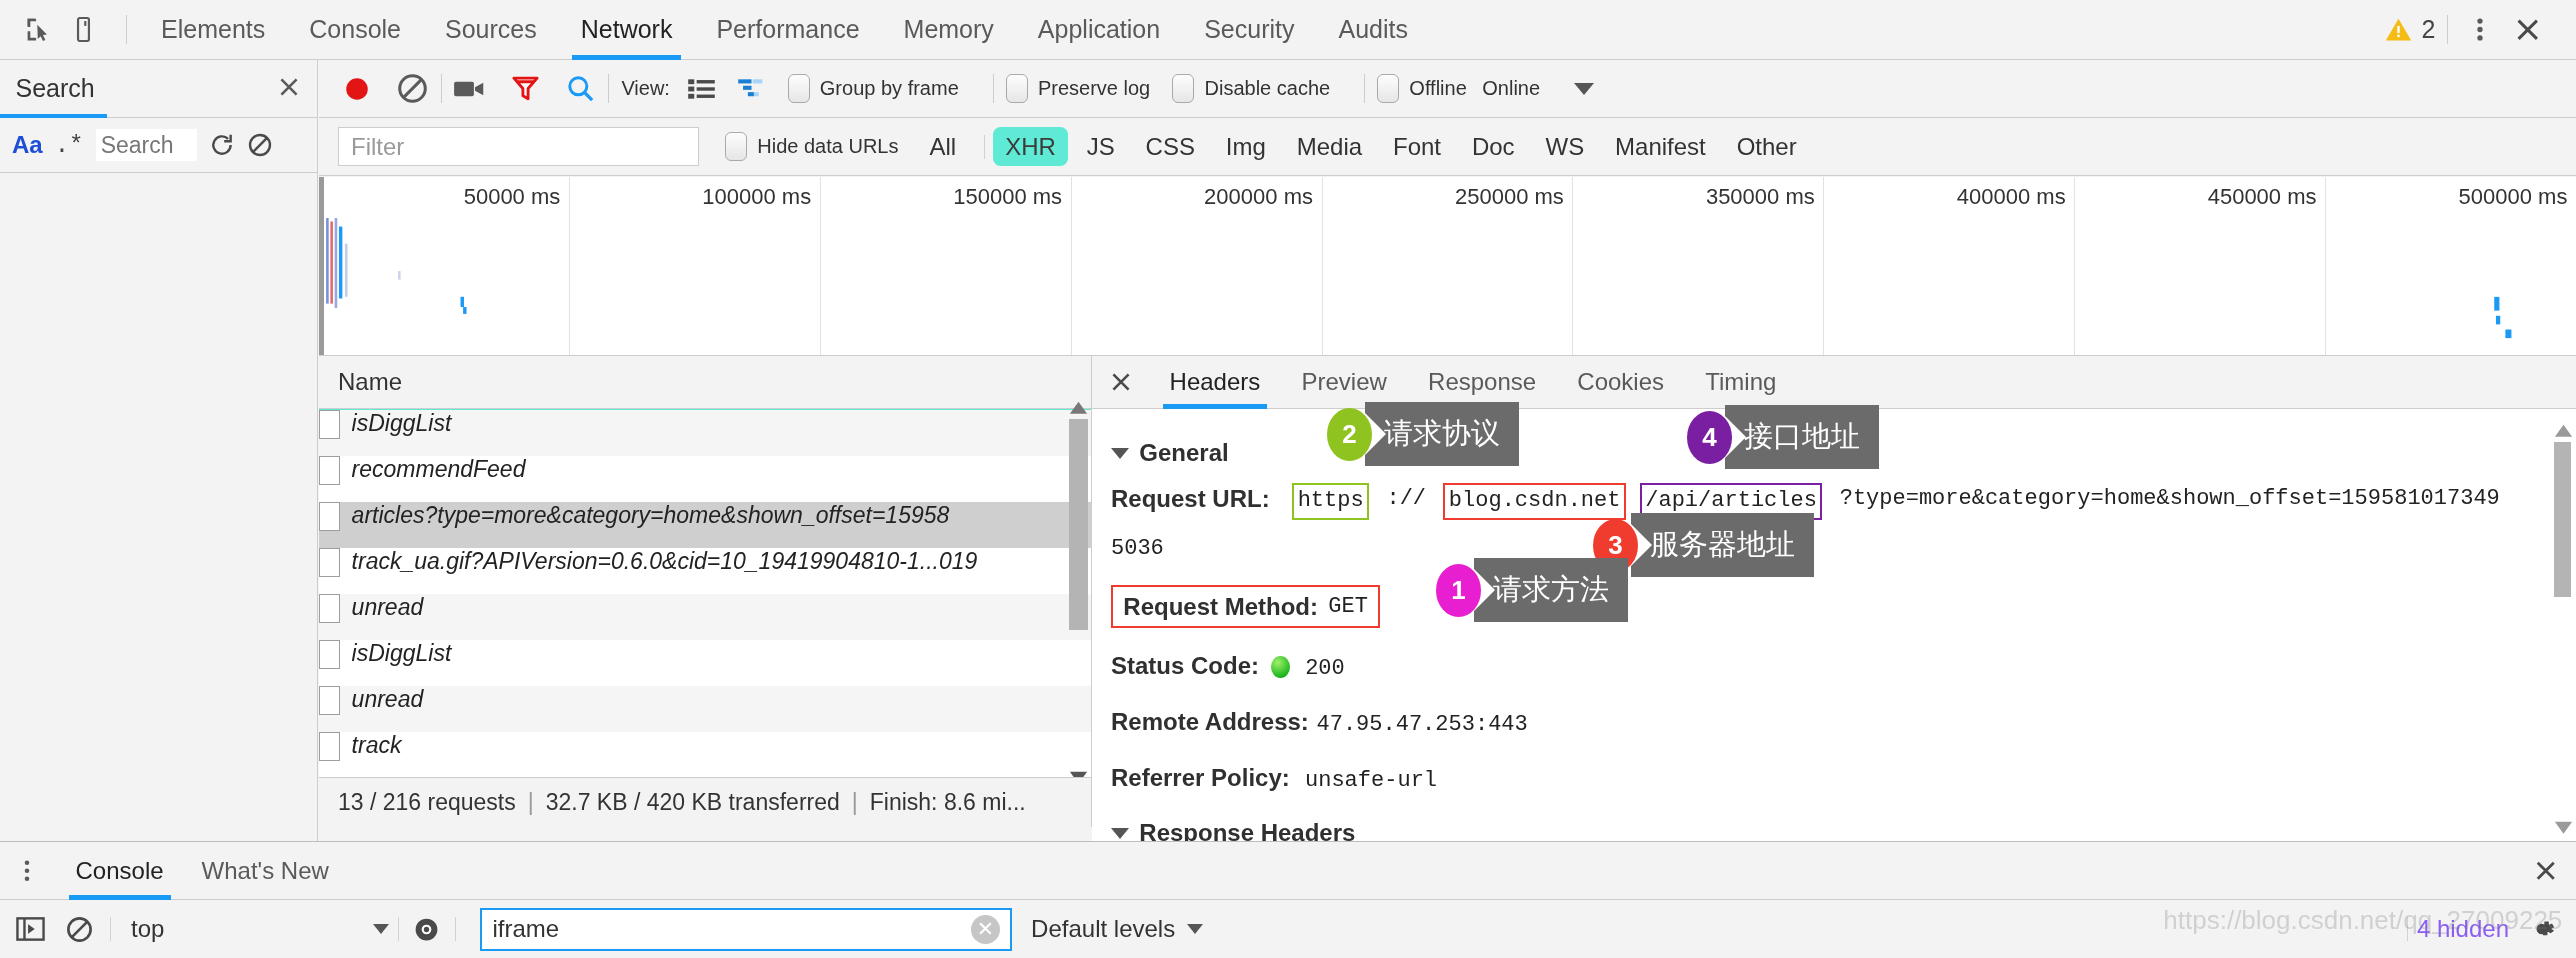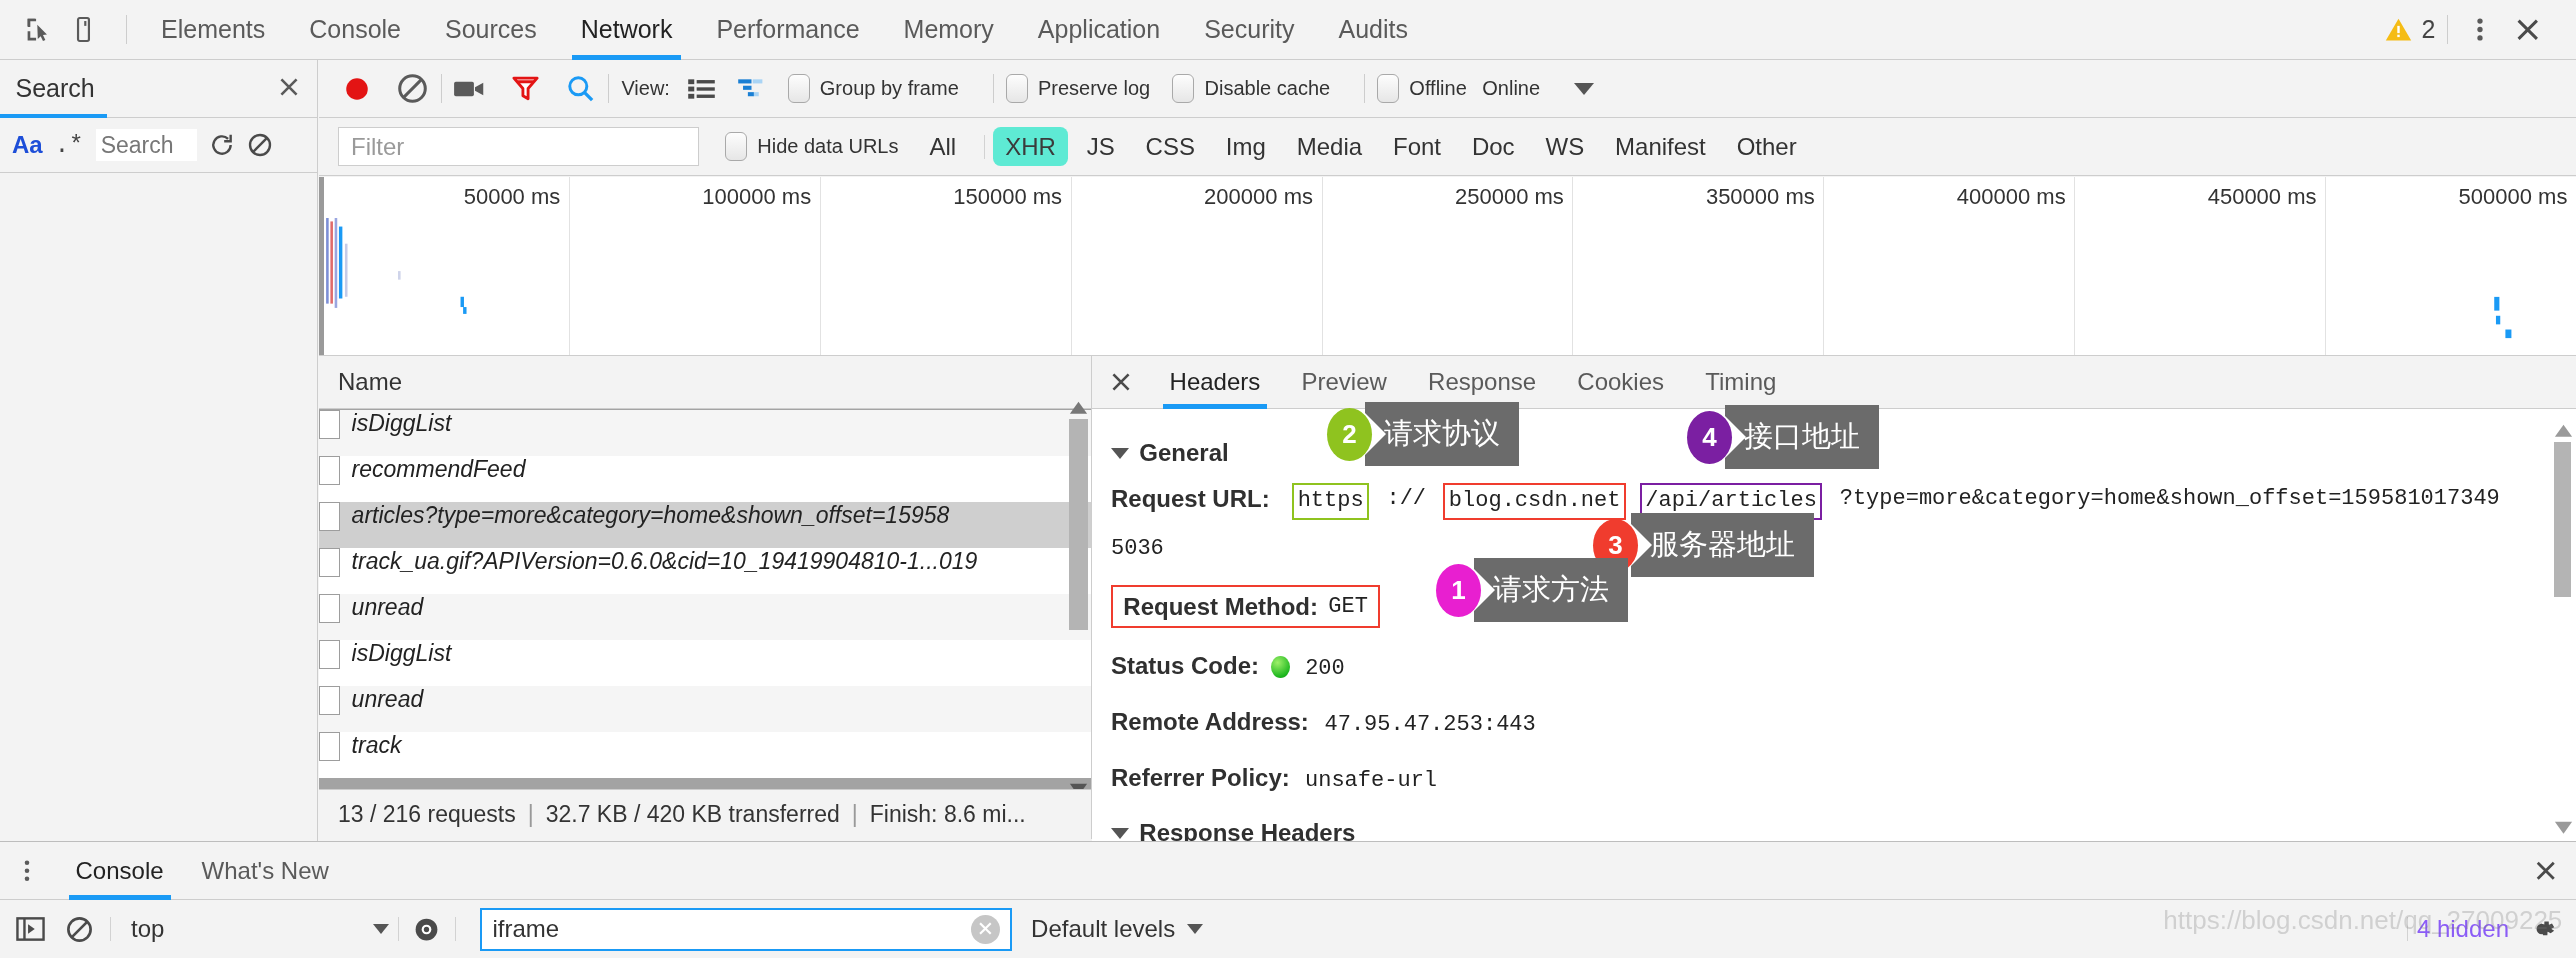--- a/index.html
+++ b/index.html
@@ -104,8 +104,8 @@
 
   
   .reqpane {
-    position: absolute; left: 319px; top: 356px; width: 773px; bottom: 119px;
-    background: #a3a3a3; border-right: 0.9px solid #cdcdcd;
+    position: absolute; left: 319px; top: 356px; width: 773px; bottom: 131px;
+    background: #5eead4; border-right: 0.9px solid #cdcdcd;
   }
   .rp-head {
     height: 53px; background: #f3f3f3; border-bottom: 0.9px solid #cdcdcd;

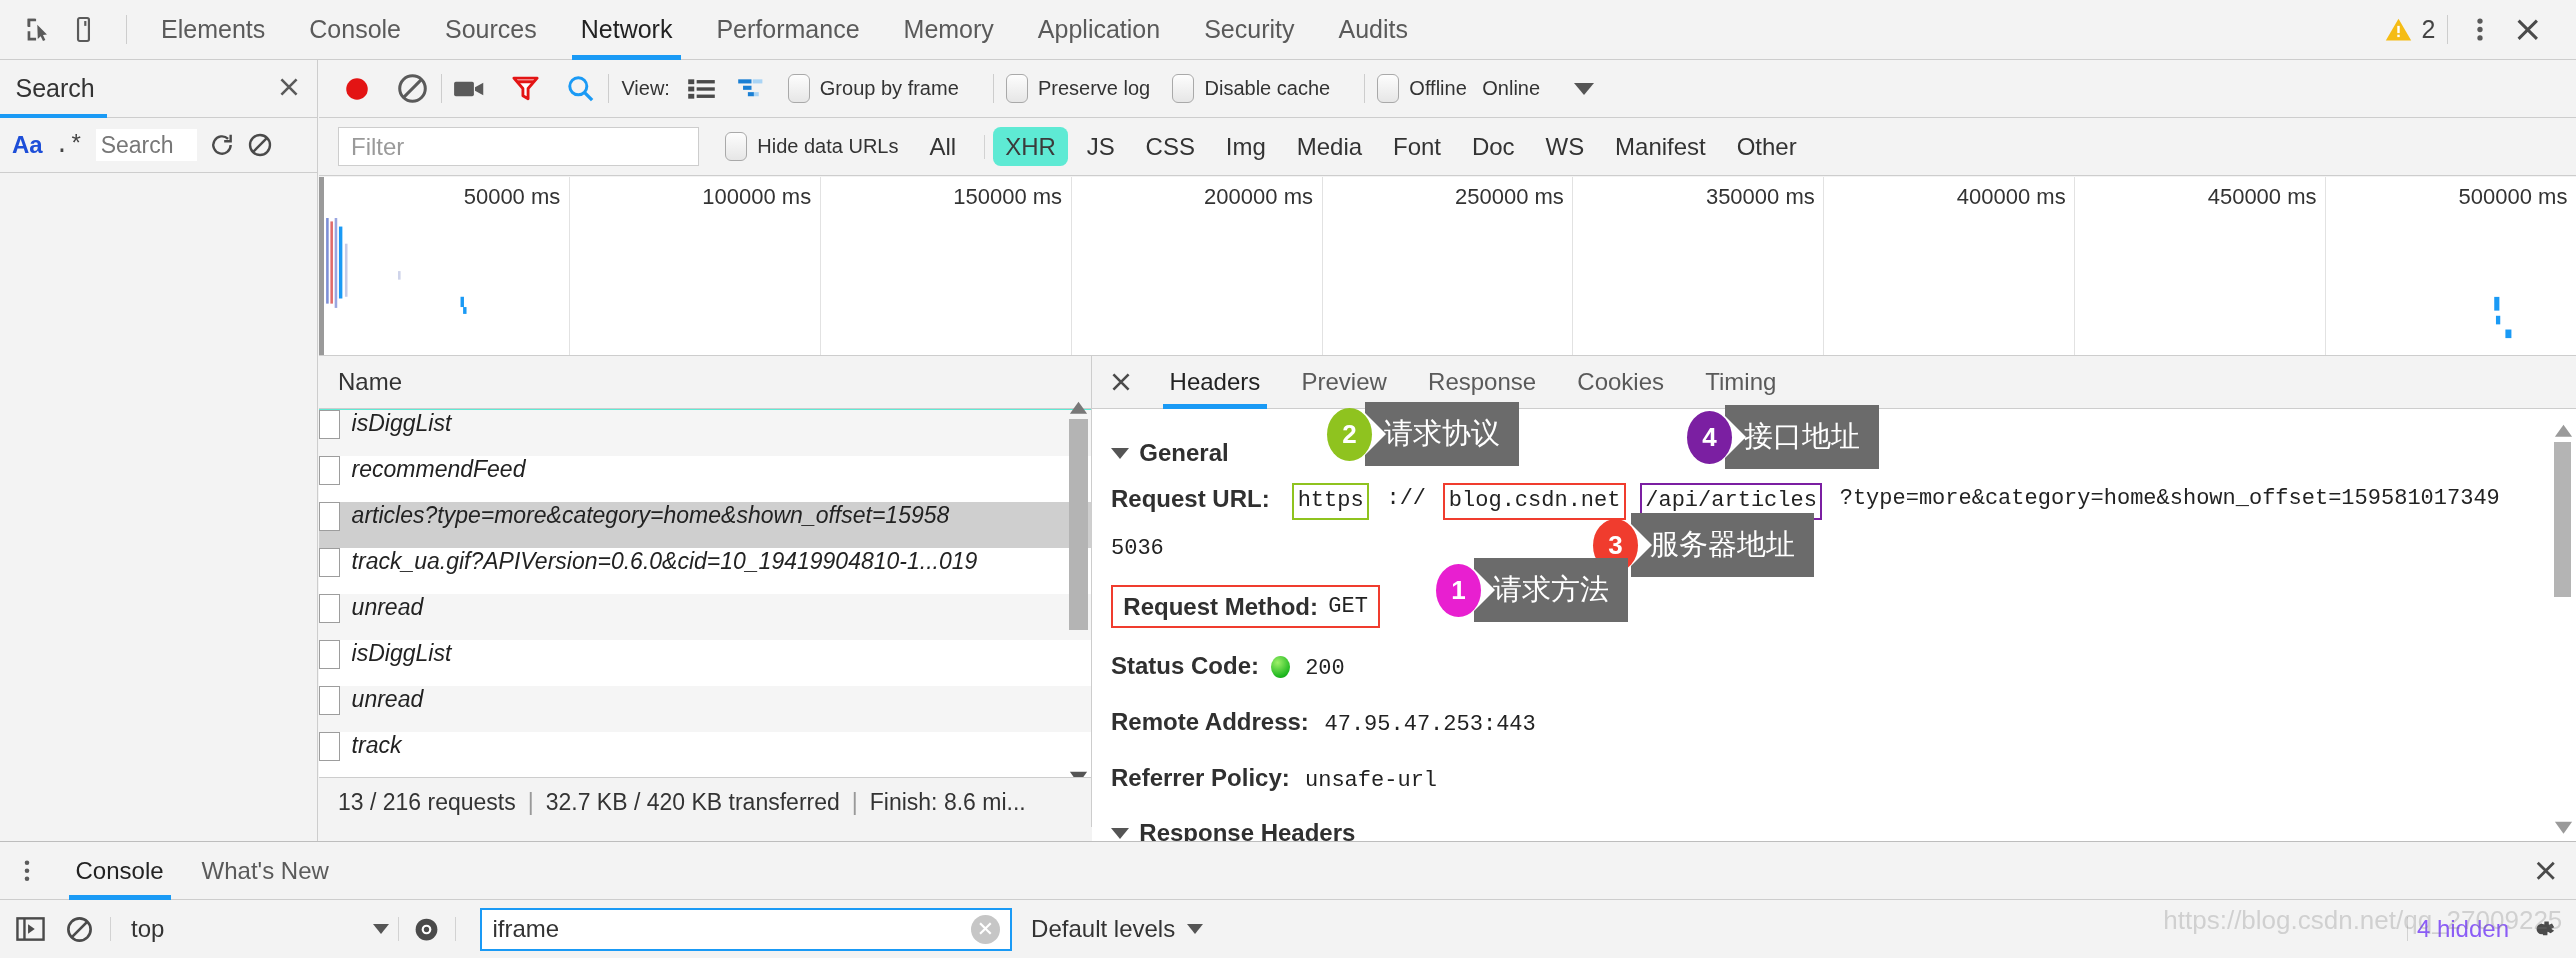--- a/index.html
+++ b/index.html
@@ -586,7 +586,7 @@
       </div>
 
       <div class="hrow">
-        <span class="hkey" style="margin-right:9px">Remote Address:</span>
+        <span class="hkey" style="margin-right:1px">Remote Address:</span>
         <span class="hval">47.95.47.253:443</span>
       </div>
 

